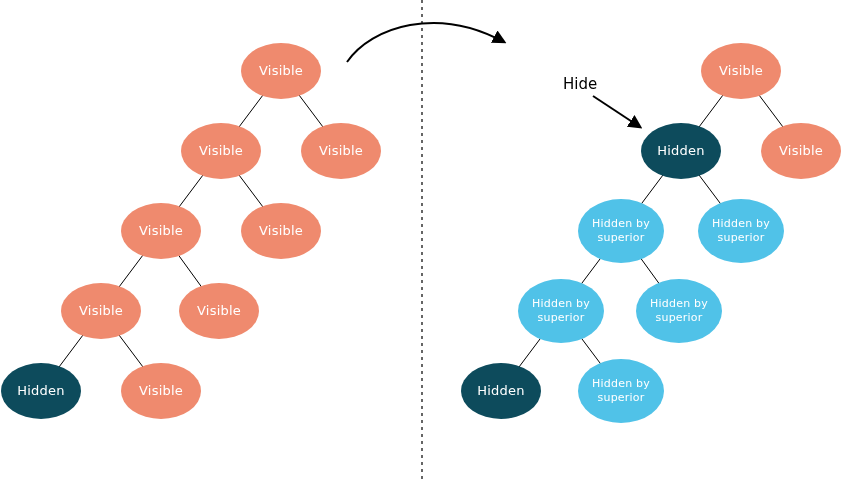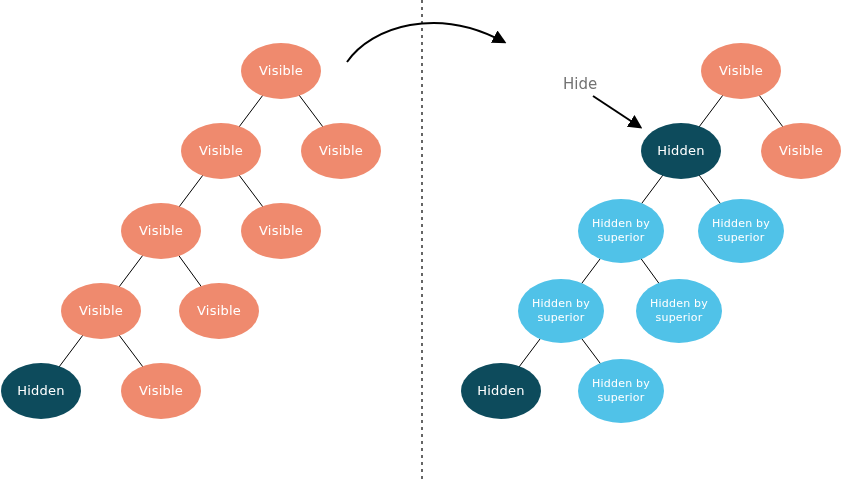--- a/index.html
+++ b/index.html
@@ -39,7 +39,7 @@
     position: absolute;
     left: 563px; top: 75px;
     font-size: 15px; font-weight: 500;
-    color: #737373;
+    color: #000000;
     z-index: 2;
   }
 </style>

